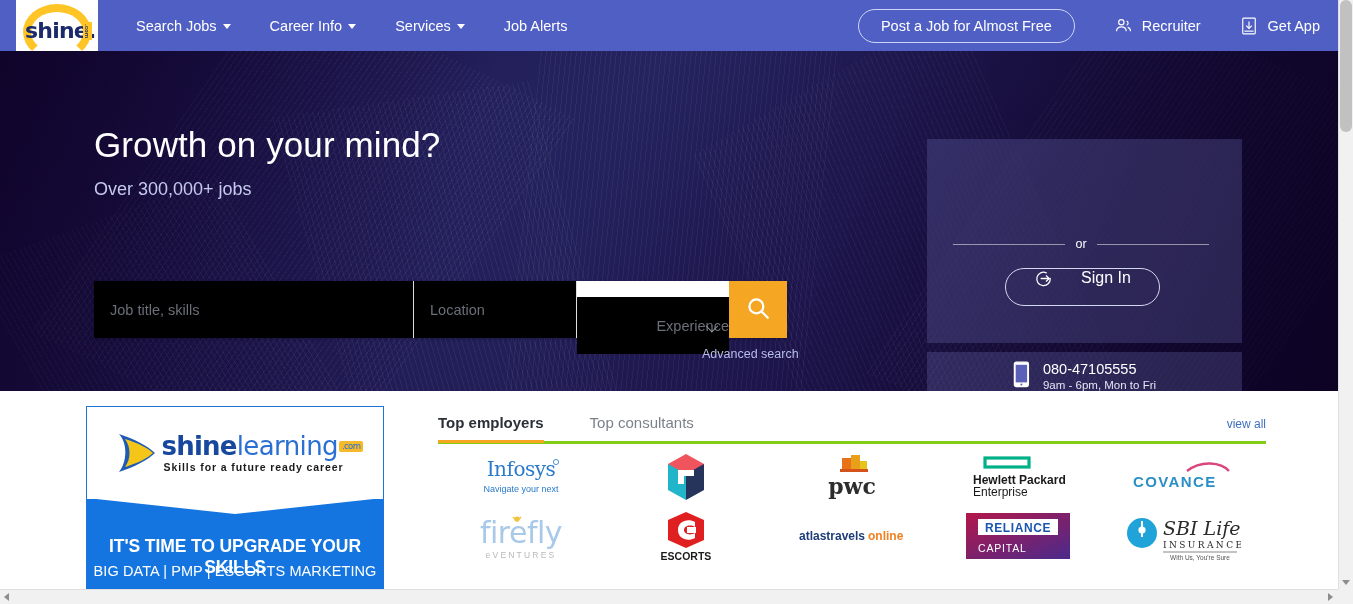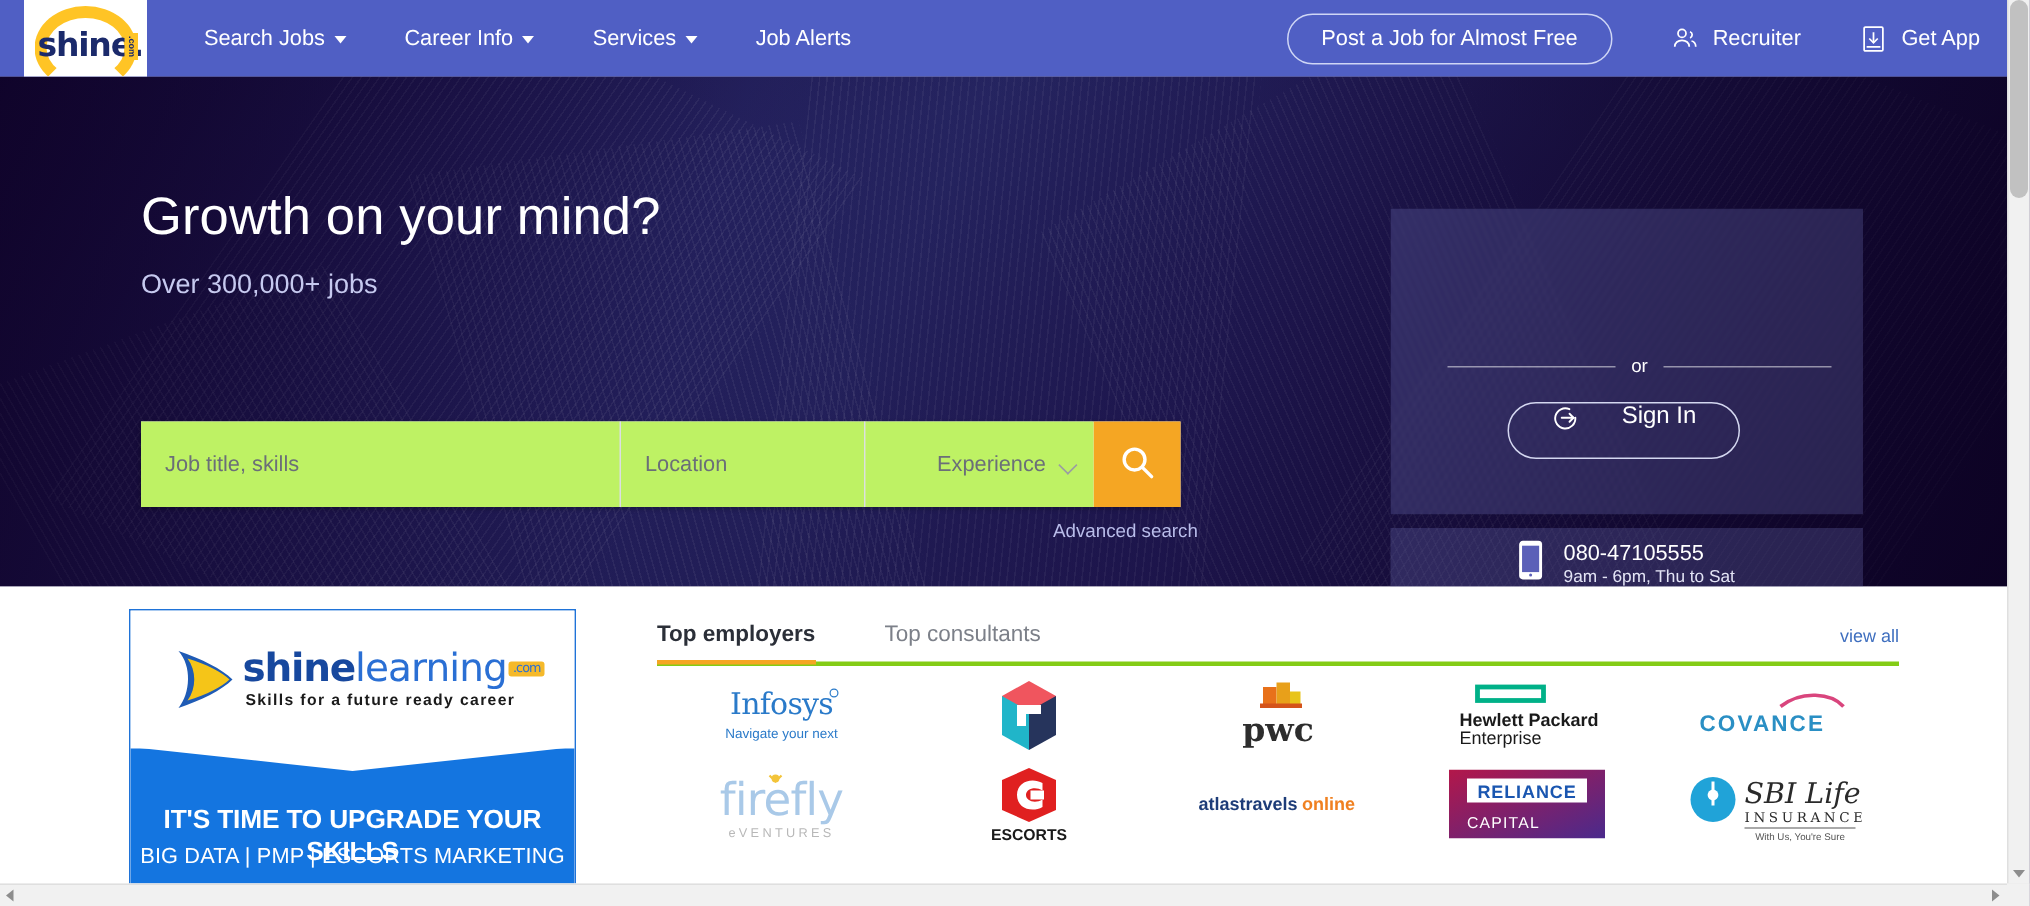--- a/index.html
+++ b/index.html
@@ -261,7 +261,7 @@
   }
   .or-row {
     position: absolute;
-    left: 38px; top: 98px;
+    left: 26px; top: 98px;
     width: 256px;
     display: flex;
     align-items: center;

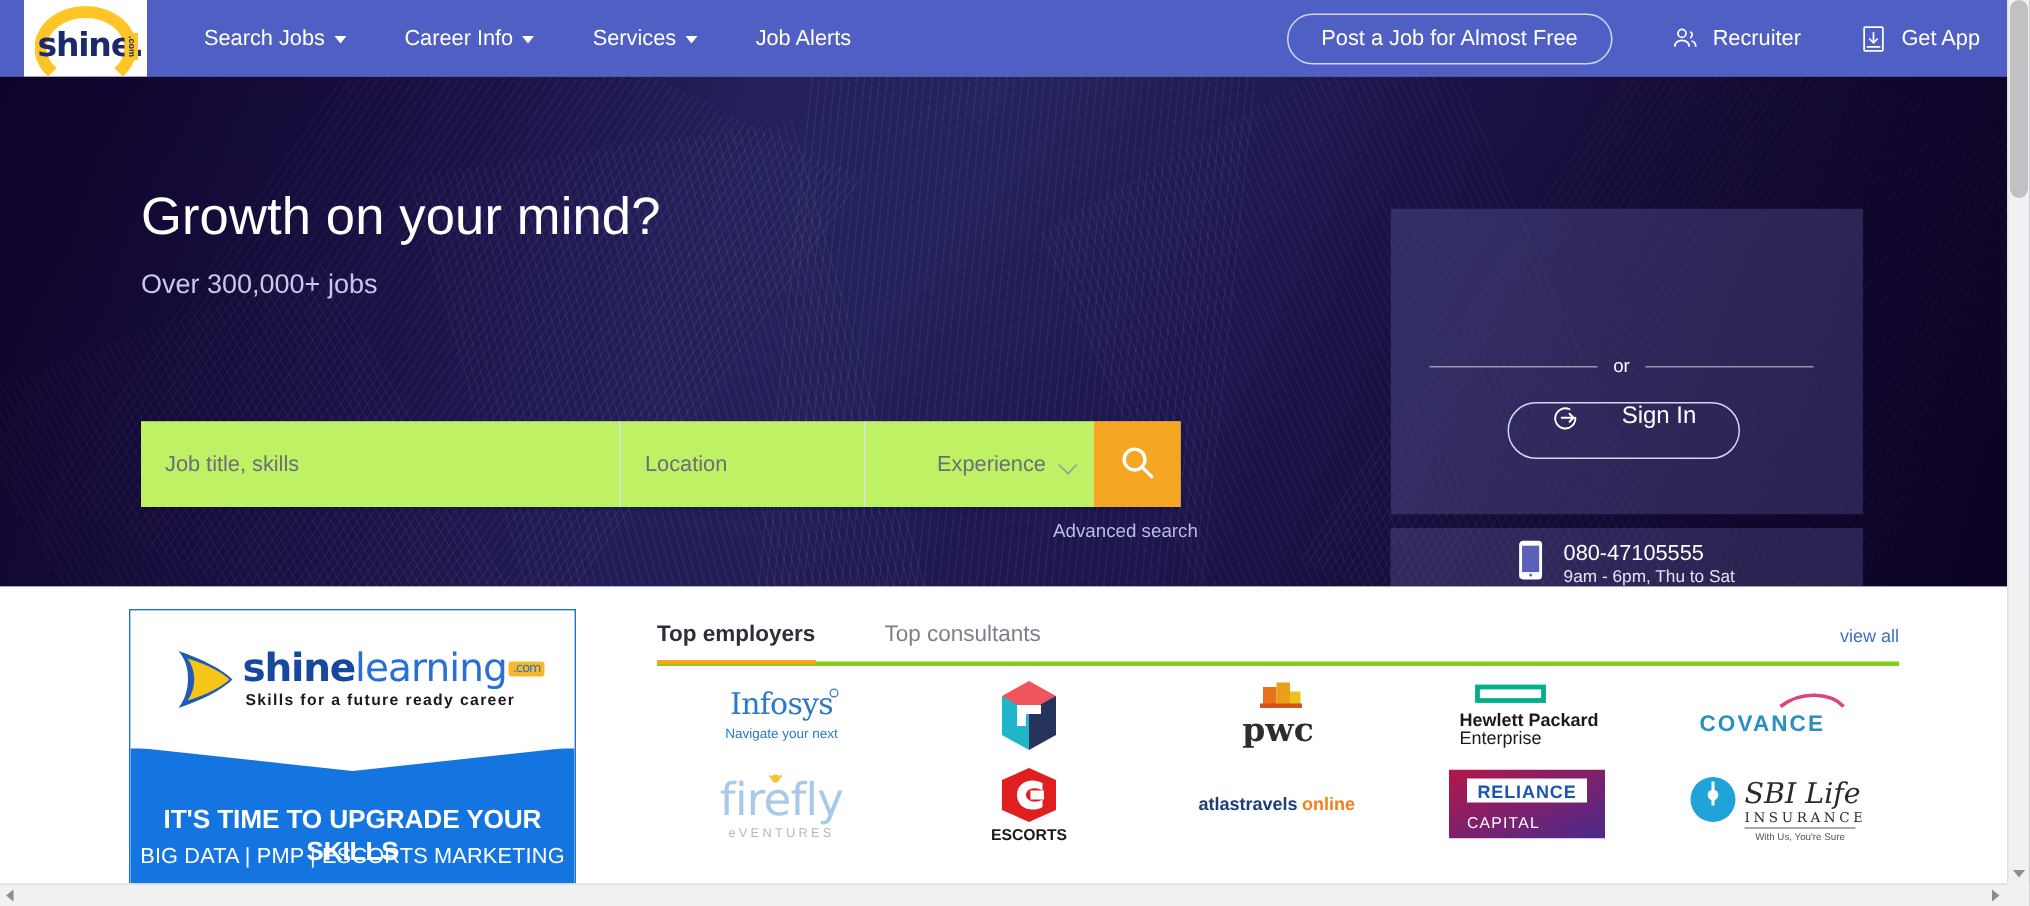--- a/index.html
+++ b/index.html
@@ -202,7 +202,7 @@
     color: #6b6f78;
     border-right: 1px solid #dcdee3;
     cursor: text;
-    background: #bef264;
+    background: #000000;
   }
   .sf-job { width: 320px; }
   .sf-loc { width: 163px; }

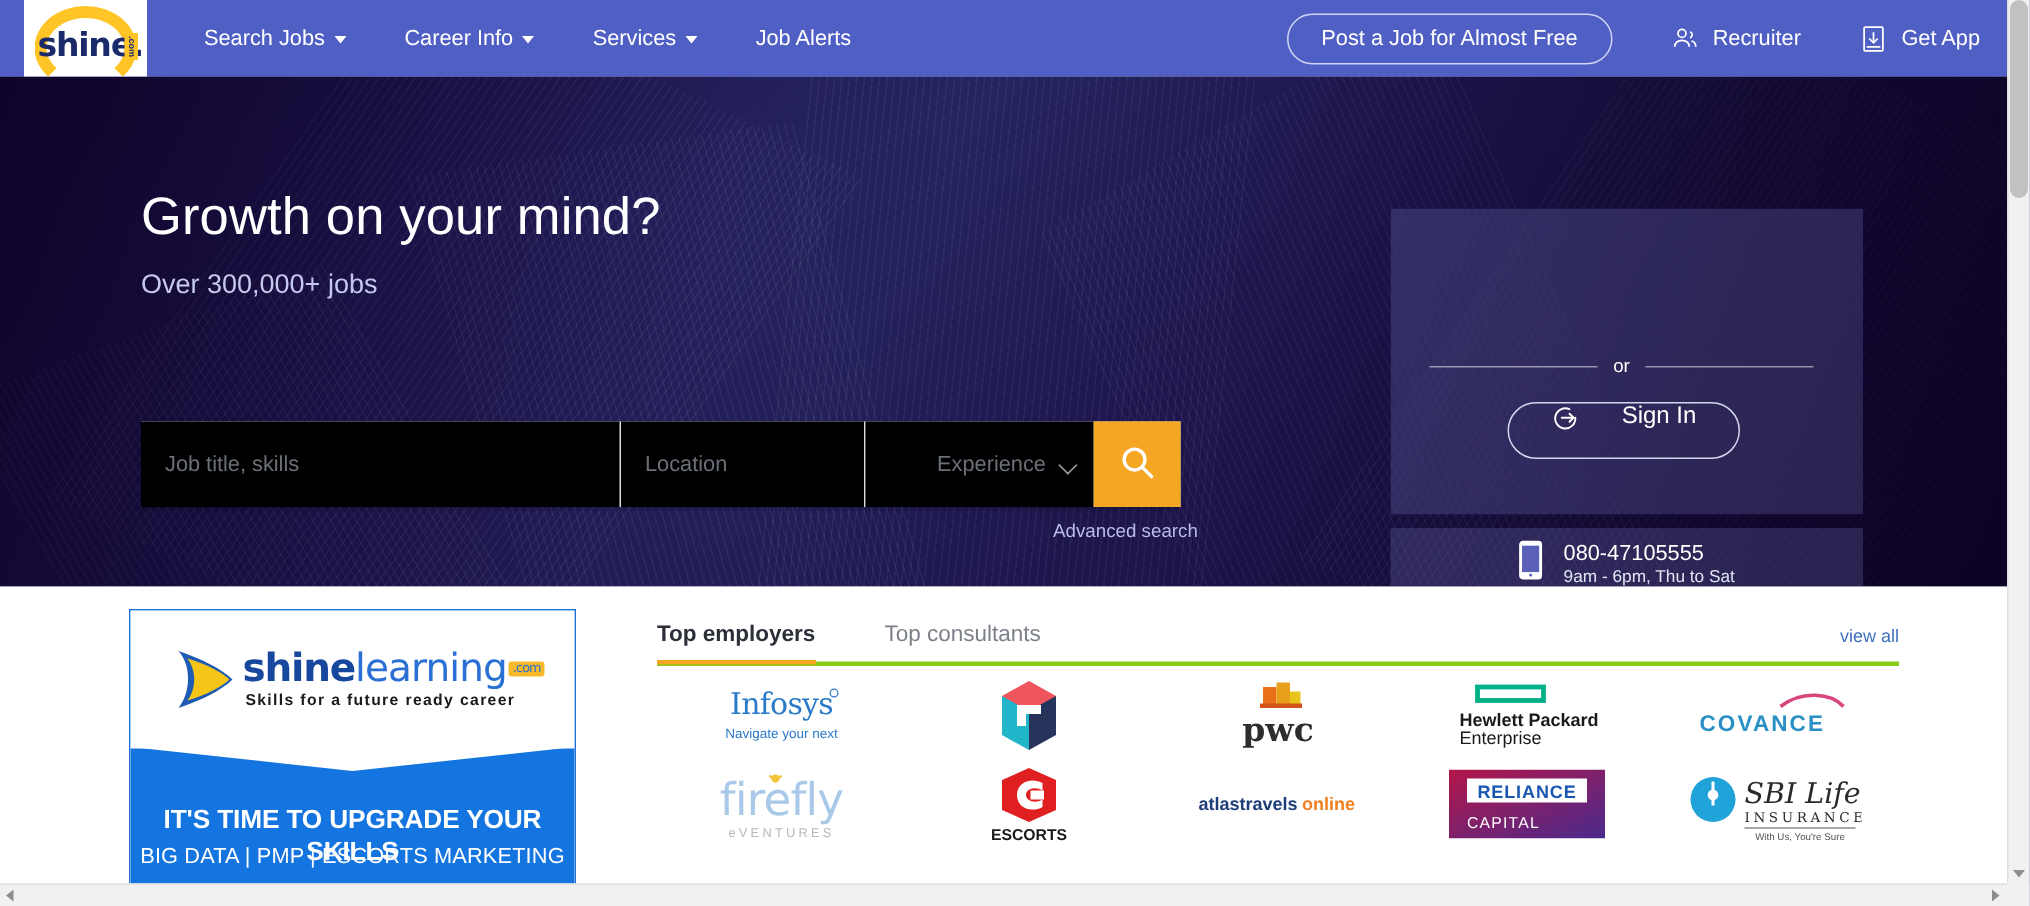--- a/index.html
+++ b/index.html
@@ -208,10 +208,11 @@
   .sf-loc { width: 163px; }
   .sf-exp {
     width: 152px;
-    justify-content: center;
+    justify-content: flex-end;
     position: relative;
     cursor: pointer;
     border-right: none;
+    margin-top: 16px;
   }
   .sf-exp .chev {
     position: absolute;

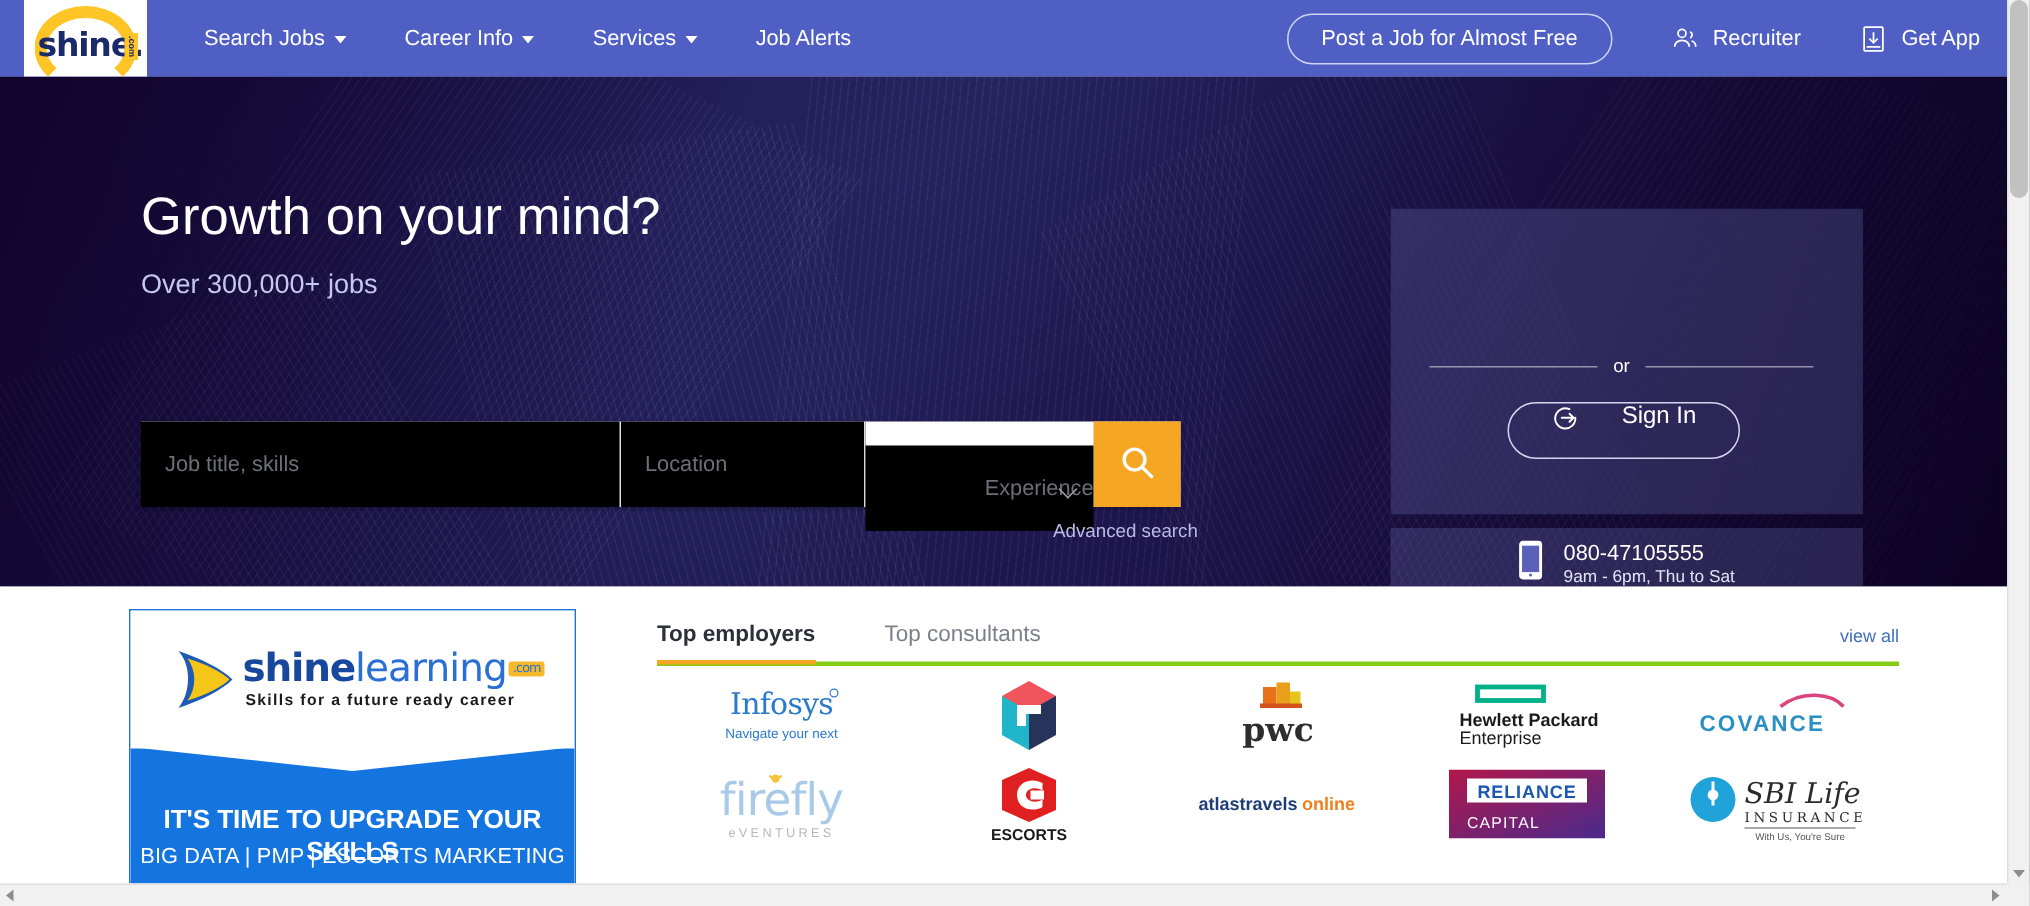--- a/index.html
+++ b/index.html
@@ -625,7 +625,7 @@
           </span>
           <div class="phone-txt">
             <div class="phone-num">080-47105555</div>
-            <div class="phone-hrs">9am - 6pm, Thu to Sat</div>
+            <div class="phone-hrs">9am - 6pm, Mon to Fri</div>
           </div>
         </div>
       </div>

